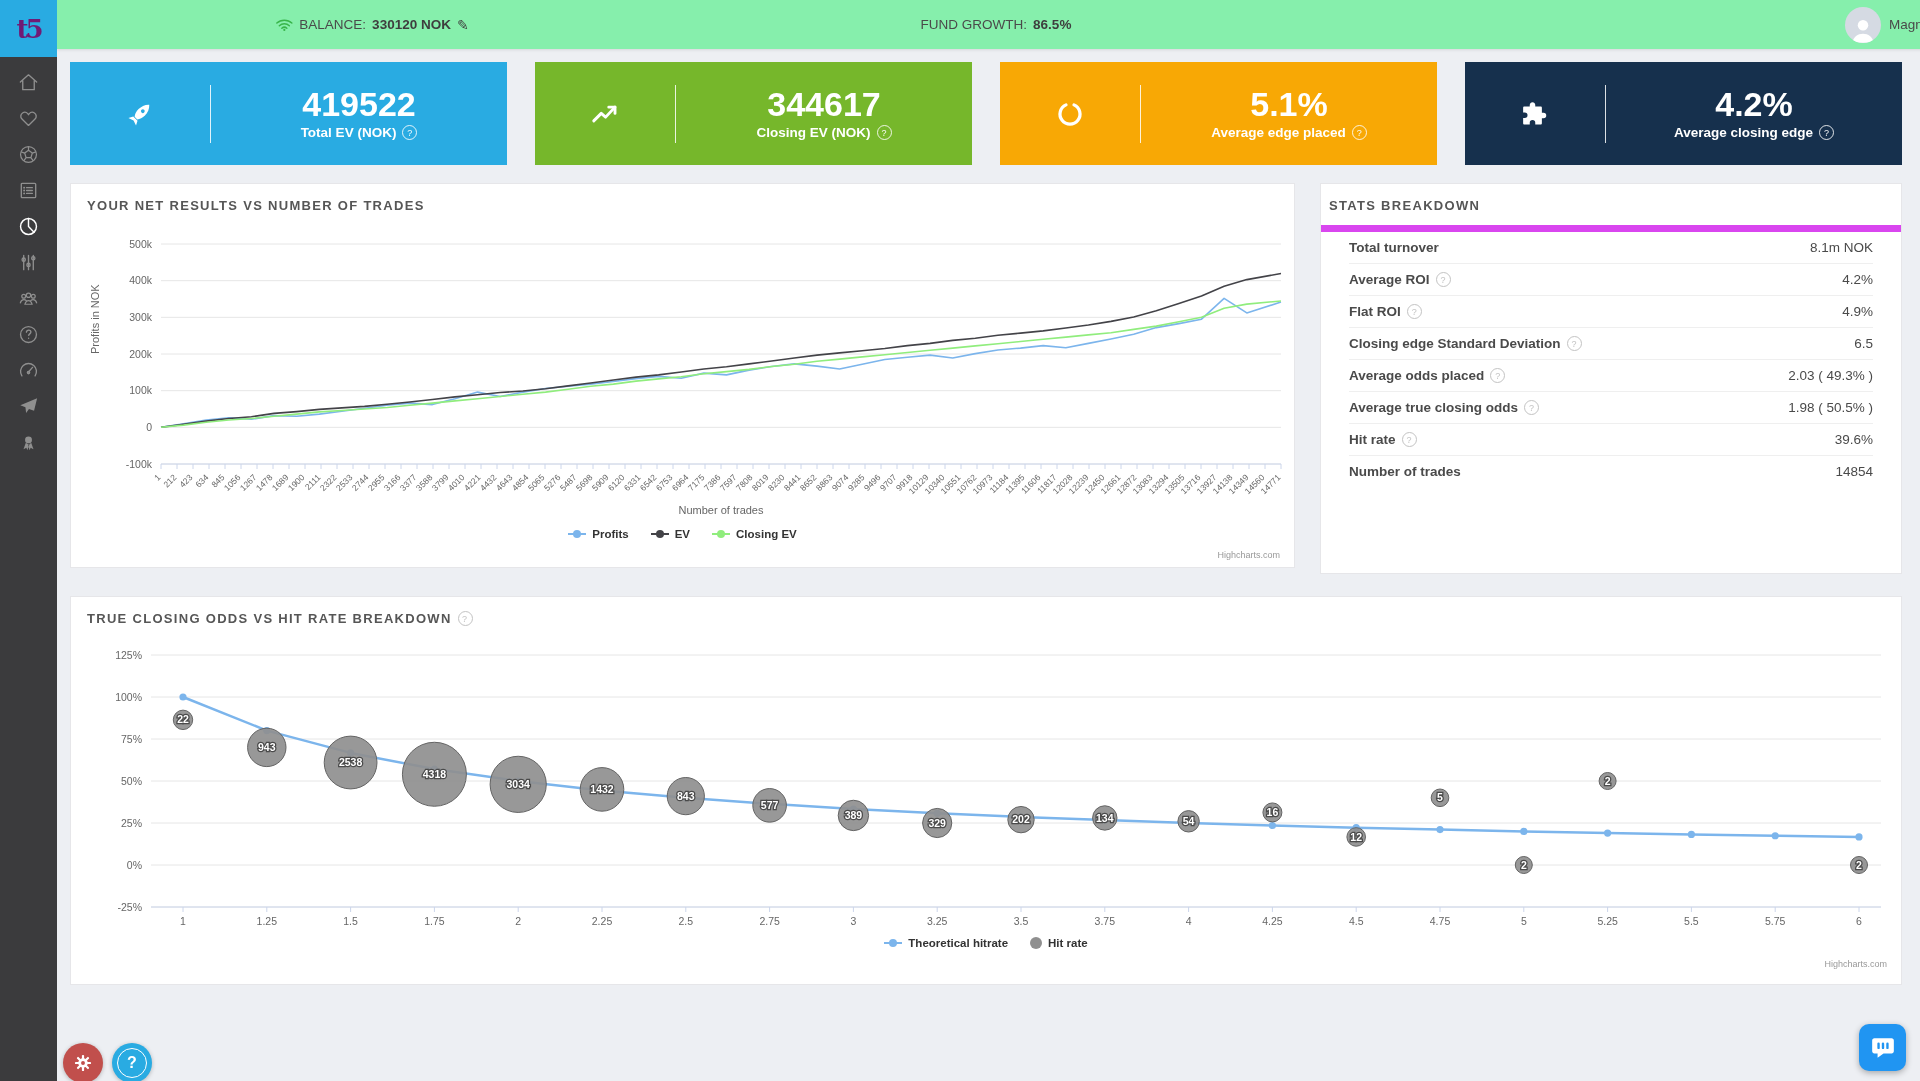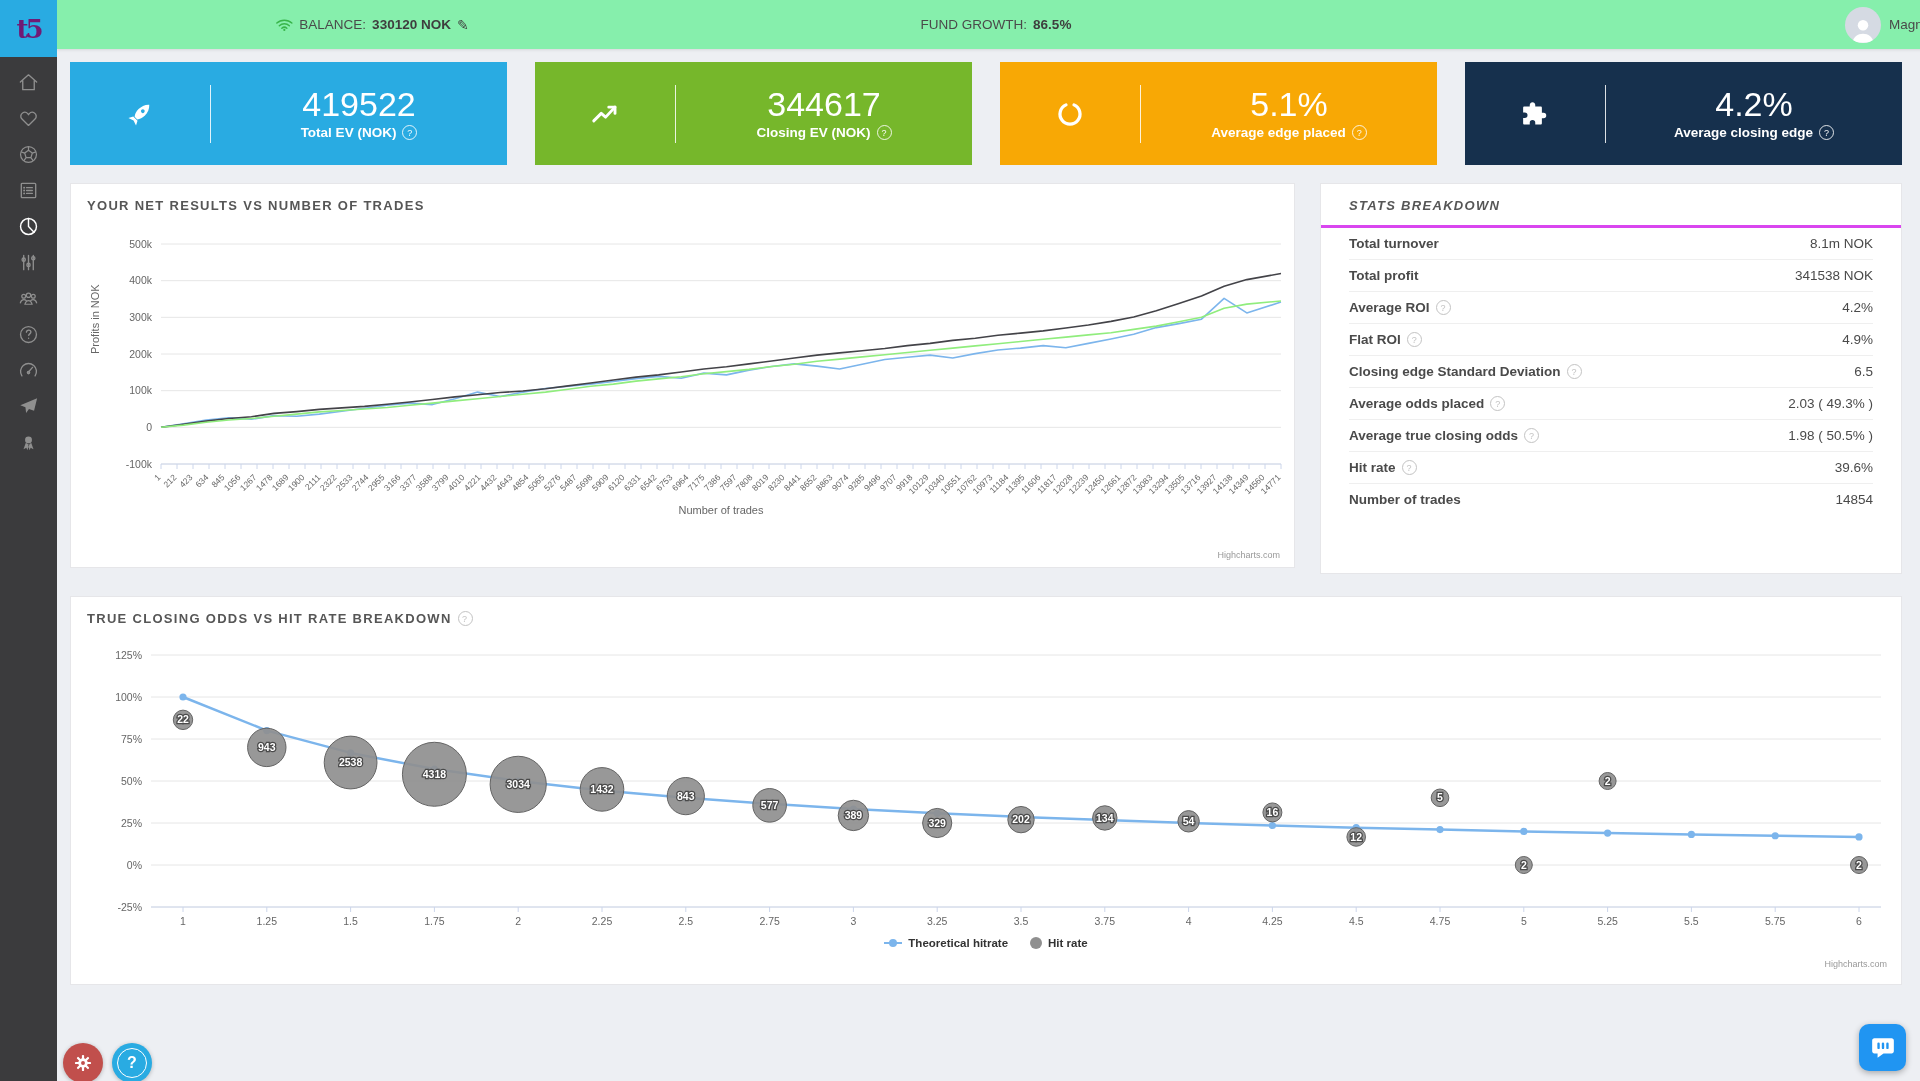--- a/index.html
+++ b/index.html
@@ -30,7 +30,7 @@
   .card-icon svg{width:30px;height:30px;}
   .card-div{width:1px;height:58px;background:rgba(255,255,255,.85);align-self:center;}
   .card-body{flex:1;display:flex;flex-direction:column;align-items:center;justify-content:center;}
-  .card-value{font-size:34px;font-weight:400;line-height:1.05;}
+  .card-value{font-size:34px;font-weight:700;line-height:1.05;}
   .card-label{font-size:13.5px;font-weight:700;margin-top:3px;display:flex;align-items:center;}
 
   .info{display:inline-flex;width:13px;height:13px;border:1px solid #c3c3c3;border-radius:50%;color:#c3c3c3;

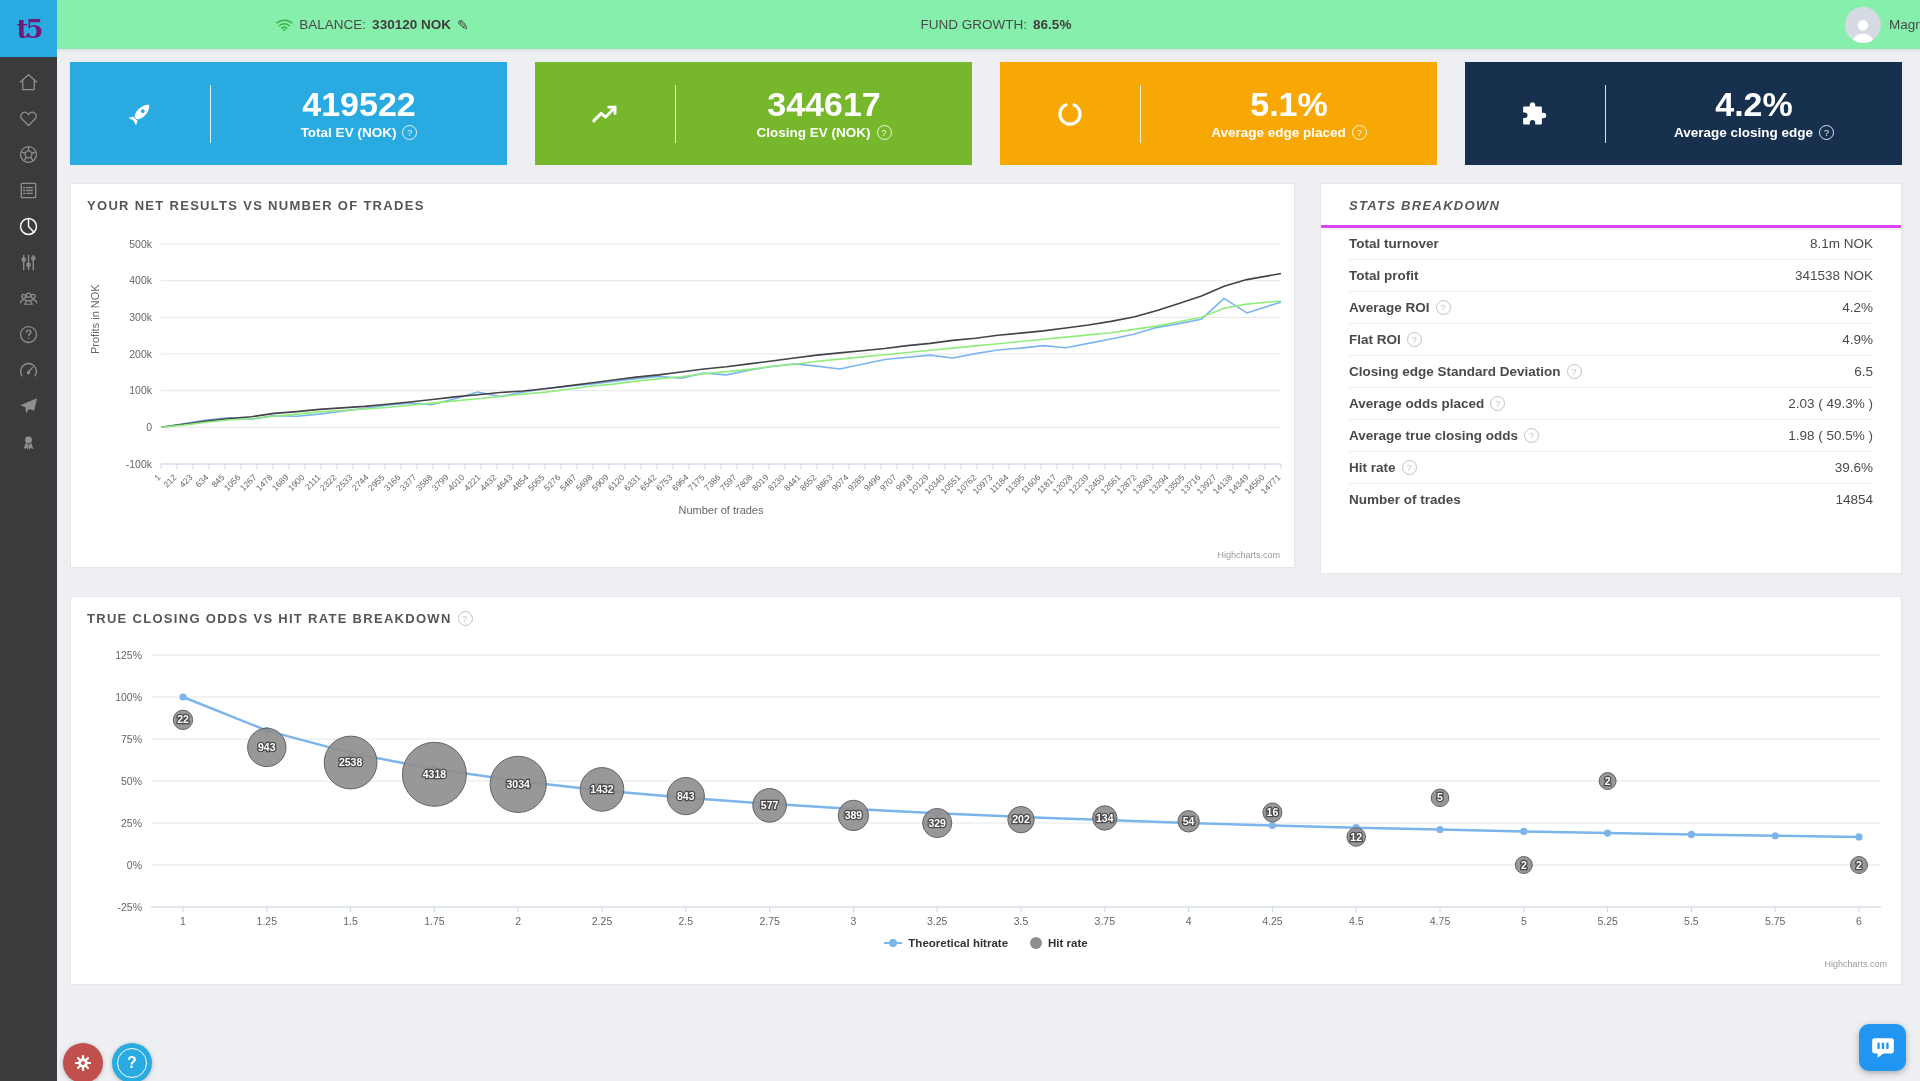--- a/index.html
+++ b/index.html
@@ -44,7 +44,7 @@
   #stats-panel{left:1320px;top:183px;width:582px;height:391px;}
   #chart2-panel{left:70px;top:596px;width:1832px;height:389px;}
 
-  #stats-panel .panel-title{position:static;padding:14px 28px 12px;border-bottom:3px solid #d946ef;font-style:italic;}
+  #stats-panel .panel-title{position:static;padding:14px 8px 12px;border-bottom:7px solid #d946ef;}
   .stat-row{display:flex;justify-content:space-between;align-items:center;height:31px;margin:0 28px;border-bottom:1px solid #efefef;font-size:13.5px;color:#4a4a4a;}
   .stat-row:last-child{border-bottom:none;}
   .stat-label{font-weight:700;display:flex;align-items:center;}

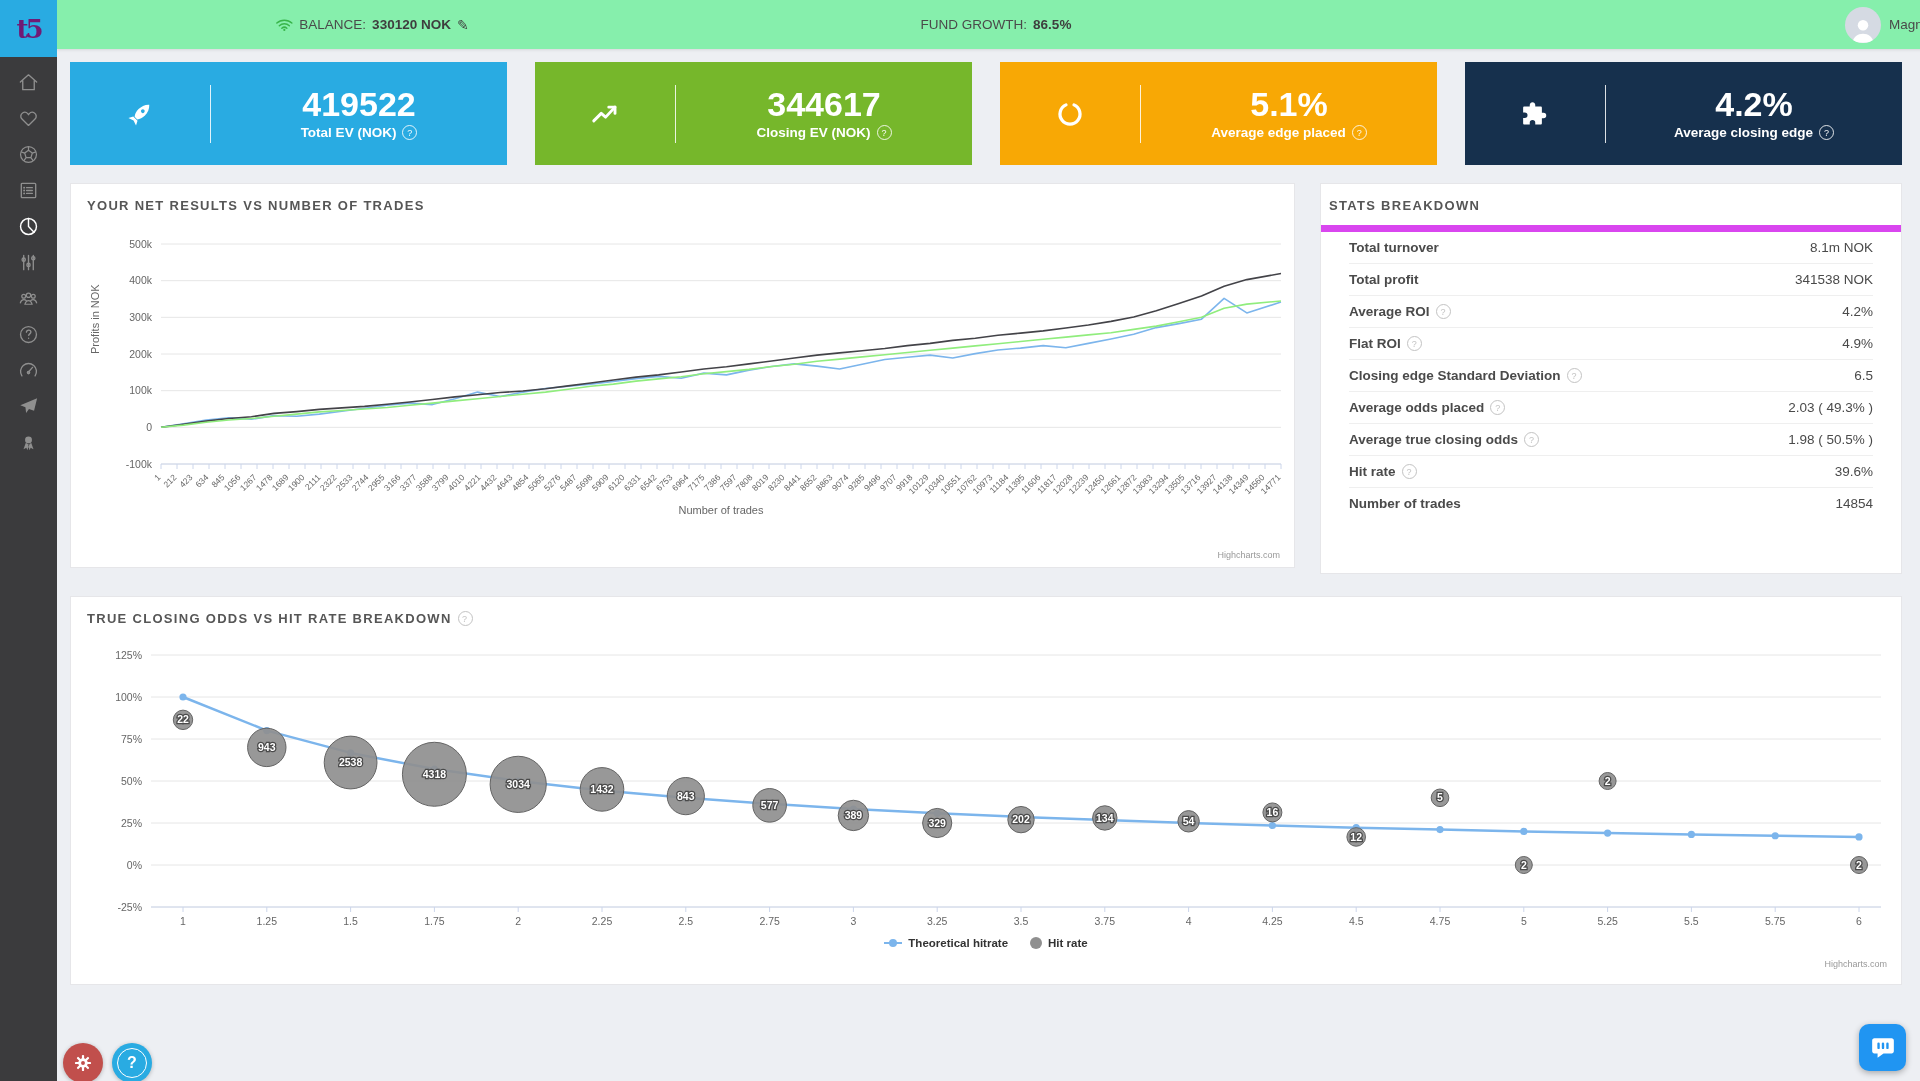--- a/index.html
+++ b/index.html
@@ -423,10 +423,6 @@
           <span class="stat-value">8.1m NOK</span>
         </div>
         <div class="stat-row">
-          <span class="stat-label">Total profit</span>
-          <span class="stat-value">341538 NOK</span>
-        </div>
-        <div class="stat-row">
           <span class="stat-label">Average ROI<span class="info">?</span></span>
           <span class="stat-value">4.2%</span>
         </div>

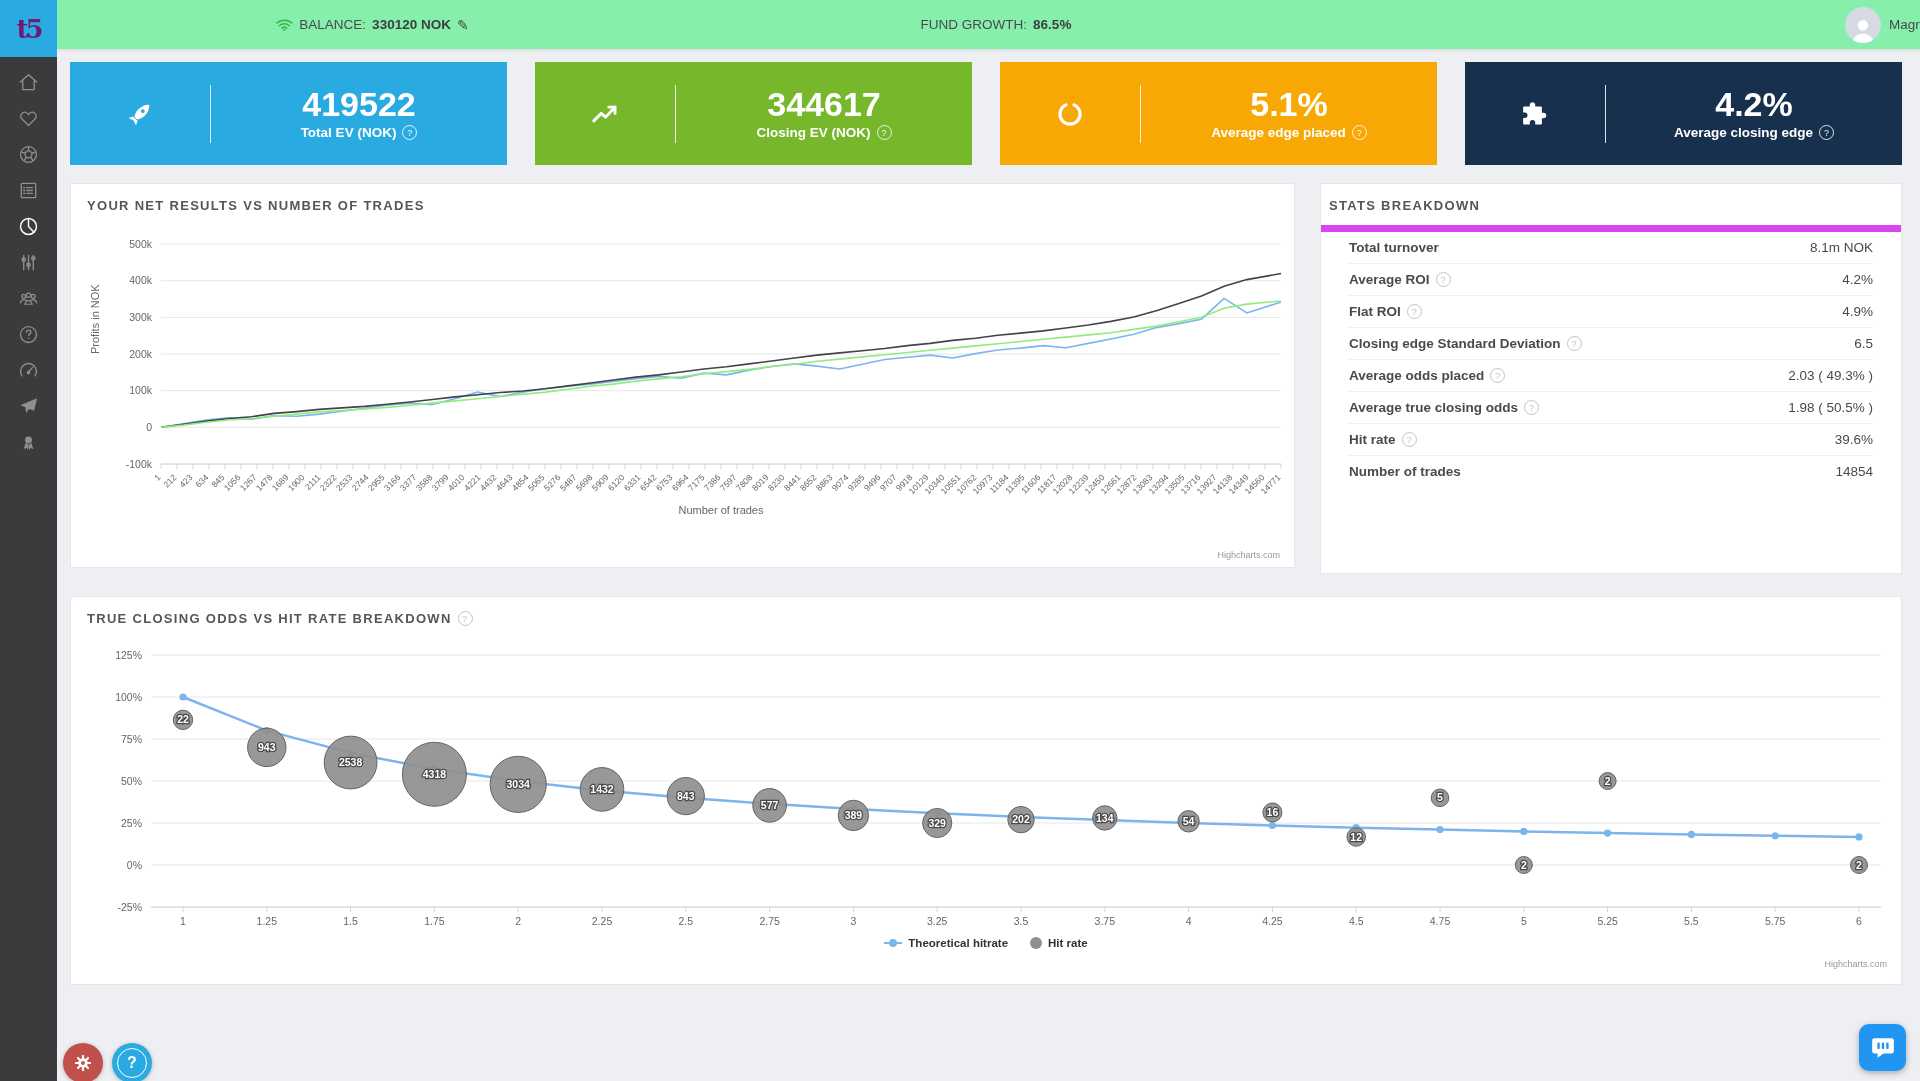--- a/index.html
+++ b/index.html
@@ -412,6 +412,26 @@
       </svg>
     <div class="axis-title-y">Profits in NOK</div>
     <div class="axis-title-x" style="left:90px;width:1120px;top:320px;">Number of trades</div>
+    <div class="legend" style="top:344px;" id="chart1-legend">
+        <span class="legend-item">
+          <span class="lg-line" style="background: rgb(124, 181, 236);">
+            <i style="background: rgb(124, 181, 236);"></i>
+          </span>
+          <span>Profits</span>
+        </span>
+        <span class="legend-item">
+          <span class="lg-line" style="background: rgb(67, 67, 72);">
+            <i style="background: rgb(67, 67, 72);"></i>
+          </span>
+          <span>EV</span>
+        </span>
+        <span class="legend-item">
+          <span class="lg-line" style="background: rgb(144, 237, 125);">
+            <i style="background: rgb(144, 237, 125);"></i>
+          </span>
+          <span>Closing EV</span>
+        </span>
+      </div>
     <div class="credit" style="top:366px;">Highcharts.com</div>
   </section>
 

